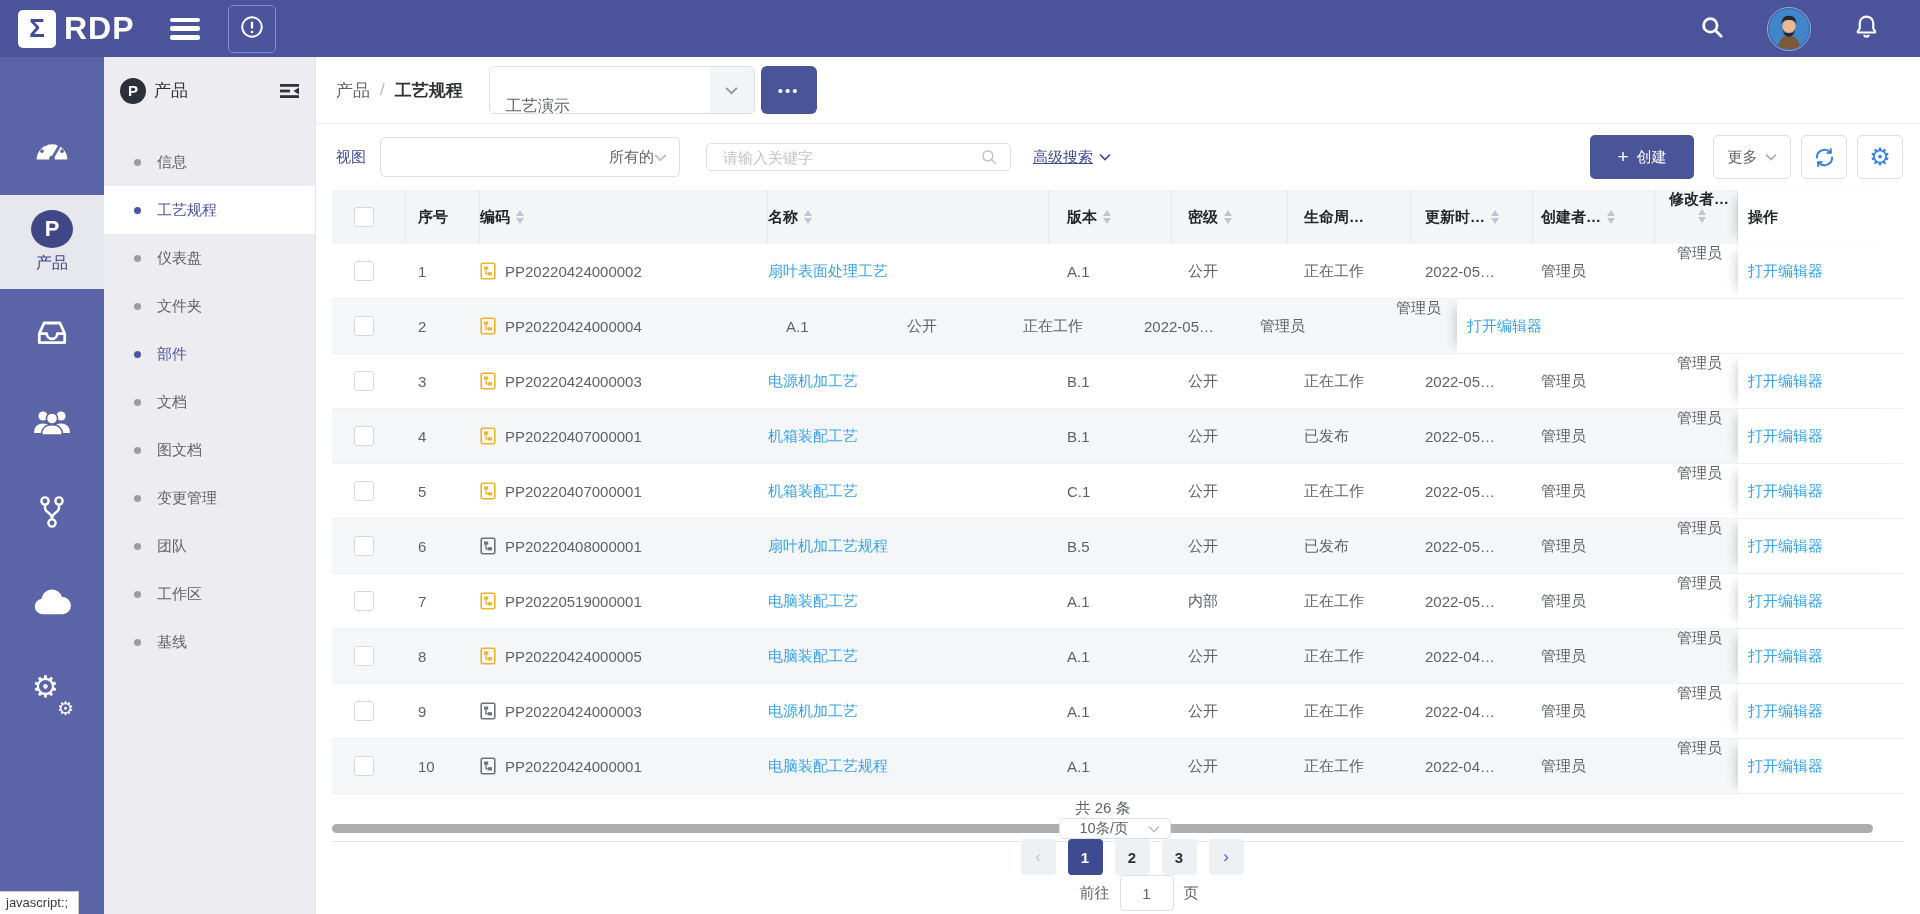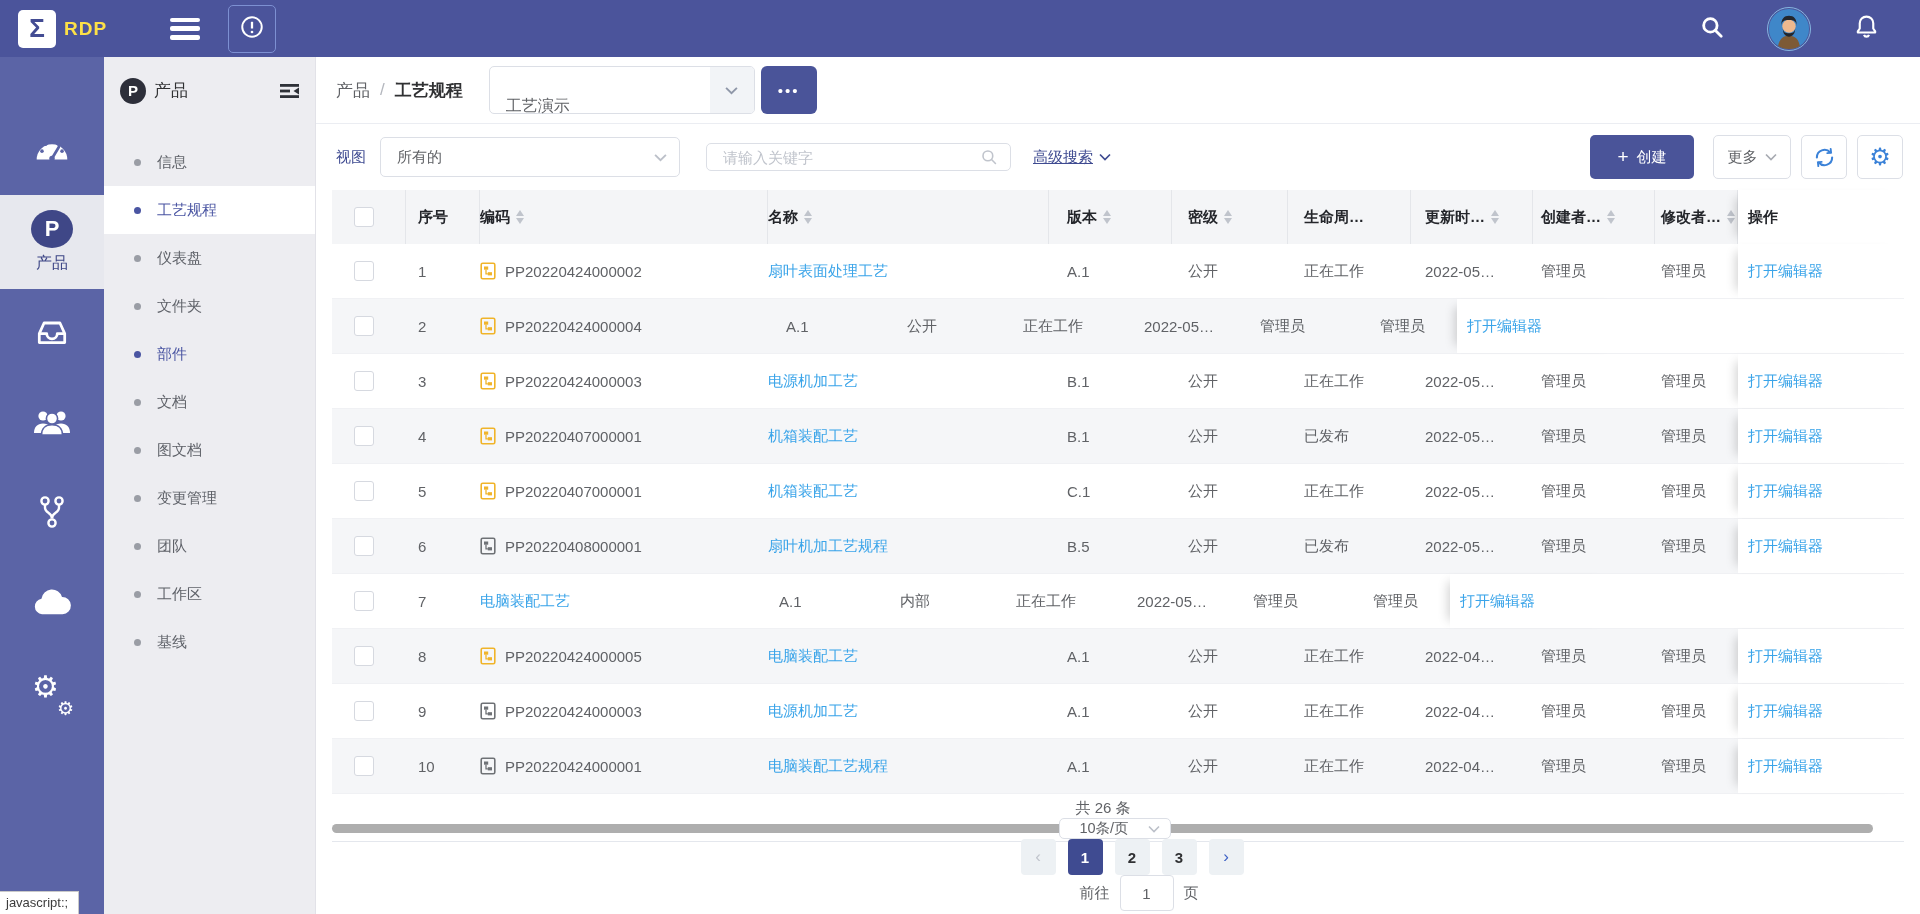--- a/index.html
+++ b/index.html
@@ -13,7 +13,7 @@
   .logo-box { width:38px; height:38px; background:#fff; border-radius:5px;
               display:flex; align-items:center; justify-content:center;
               color:#434c93; font-weight:bold; font-size:26px; }
-  .logo-text { color:#fde047; font-size:19px; font-weight:bold; letter-spacing:1px; }
+  .logo-text { color:#ffffff; font-size:32px; font-weight:bold; letter-spacing:1px; }
   .hamburger { width:30px; height:22px; margin-left:20px; display:flex; flex-direction:column;
                justify-content:space-between; cursor:pointer; }
   .hamburger i { display:block; height:4.5px; background:#fff; border-radius:2px; }

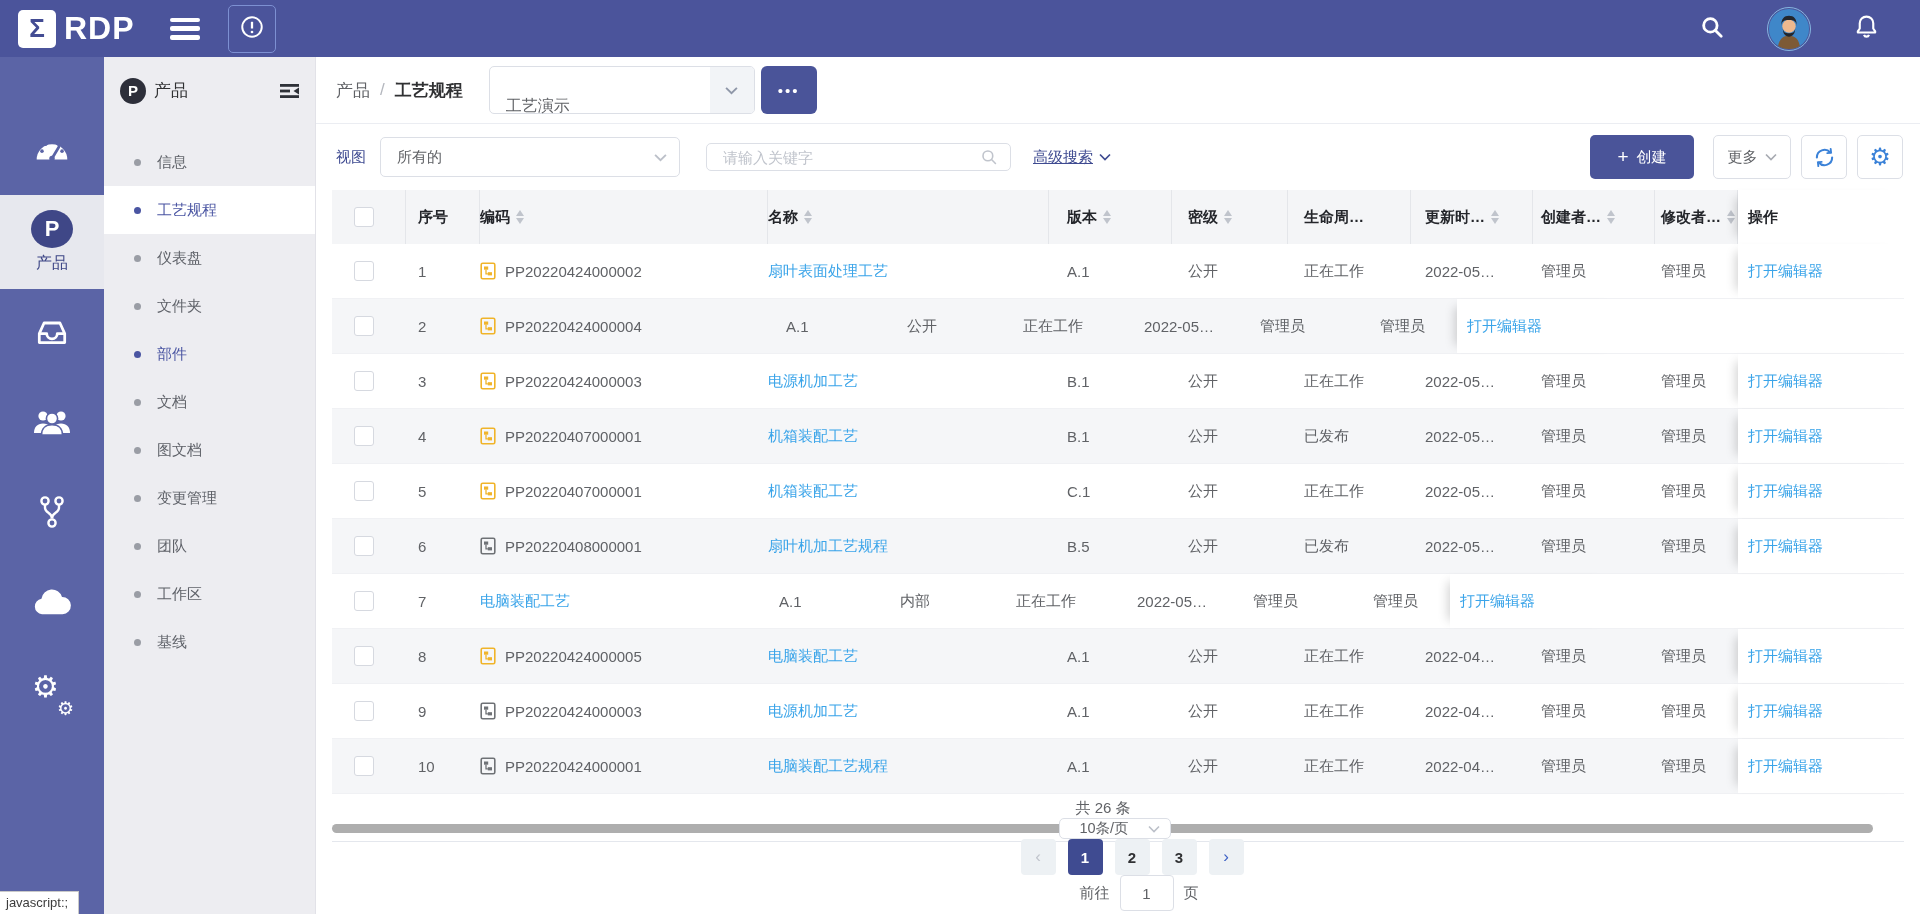--- a/index.html
+++ b/index.html
@@ -76,7 +76,7 @@
   .view-label { font-size:15px; color:#3f4b91; margin-right:14px; }
   .select { width:300px; height:40px; border:1px solid #dcdfe6; border-radius:5px; background:#fff;
             display:flex; align-items:center; cursor:pointer; }
-  .select .val { flex:1; padding-left:16px; font-size:15px; color:#606266; }
+  .select .val { flex:1; padding-left:16px; font-size:15px; color:#606266;text-align:right; }
   .select .chev { padding-right:12px; display:flex; }
   .search-box { margin-left:26px; width:305px; height:28px; border:1px solid #dcdfe6;
                 border-radius:5px; display:flex; align-items:center; background:#fff; }

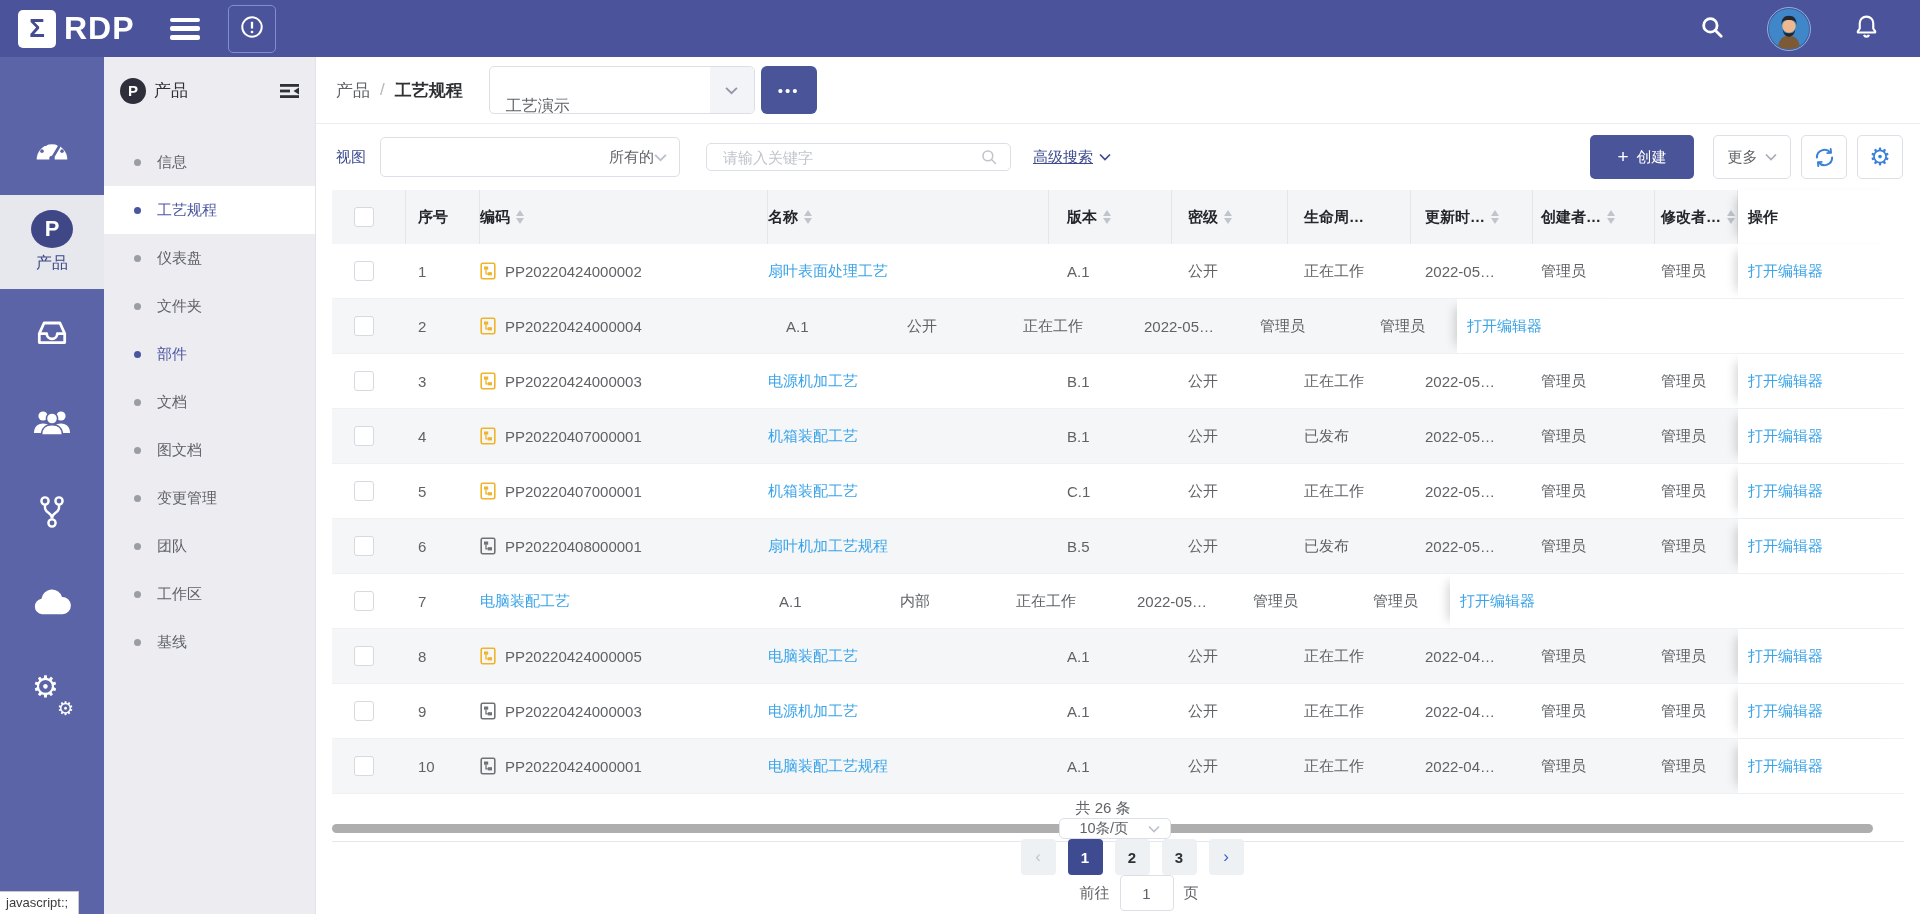--- a/index.html
+++ b/index.html
@@ -119,7 +119,7 @@
   .c6 { width:123px; padding-left:16px; }
   .c7 { width:122px; padding-left:14px; }
   .c8 { width:122px; padding-left:8px; }
-  .c9 { width:83px;  padding-left:6px; }
+  .c9 { width:83px;  padding-left:6px;flex-direction:column; }
   .c10 { width:166px; padding-left:10px; }
   .tbody .td.c10, .thead .td.c10 { background:#fff !important;
         box-shadow:-10px 0 10px -8px rgba(0,0,0,0.18); position:relative; }

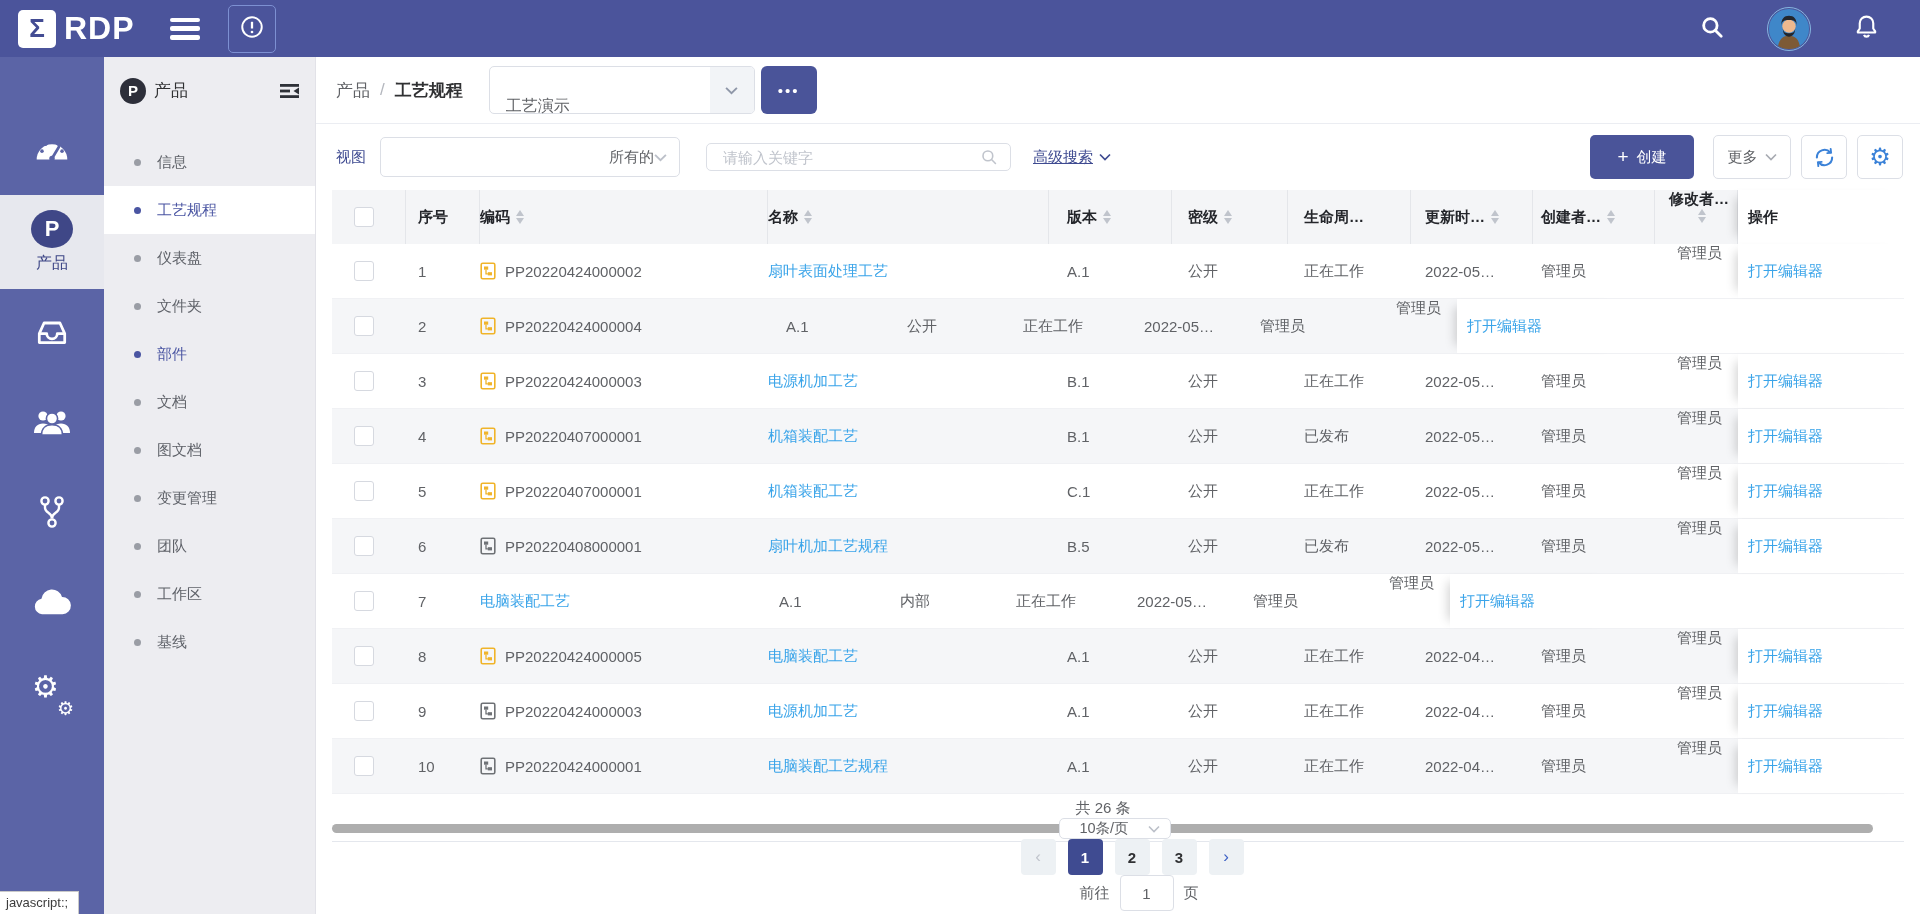--- a/index.html
+++ b/index.html
@@ -659,6 +659,17 @@
             <span class="checkbox"></span>
           </div>
         <div class="td c1">7</div>
+        <div class="td c2">
+            <span class="proc-icon ic-yellow">
+              <svg width="16" height="18" viewBox="0 0 16 18">
+                <rect x="1.2" y="1.2" width="13.6" height="15.6" rx="1.5" fill="none" stroke="currentColor" stroke-width="1.6"></rect>
+                <rect x="4" y="4.5" width="4.2" height="3.2" fill="currentColor"></rect>
+                <rect x="7.8" y="10.2" width="4.2" height="3.2" fill="currentColor"></rect>
+                <path d="M6 7.7 v4.1 h1.9" fill="none" stroke="currentColor" stroke-width="1.3"></path>
+              </svg>
+            </span>
+            <span>PP20220519000001</span>
+          </div>
         <div class="td c3">
             <a class="link">电脑装配工艺</a>
           </div>

